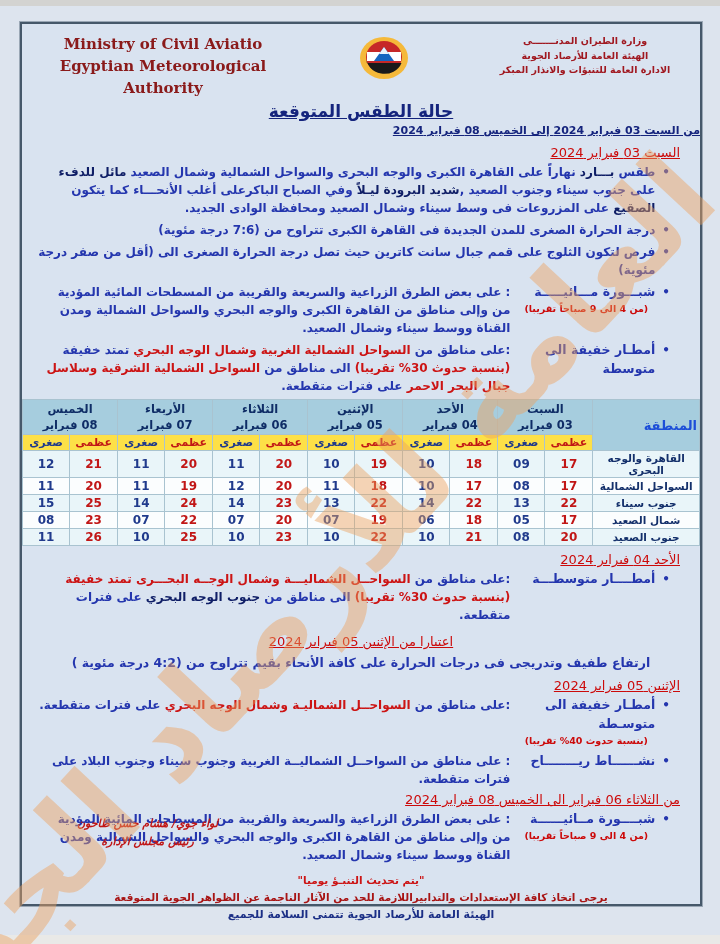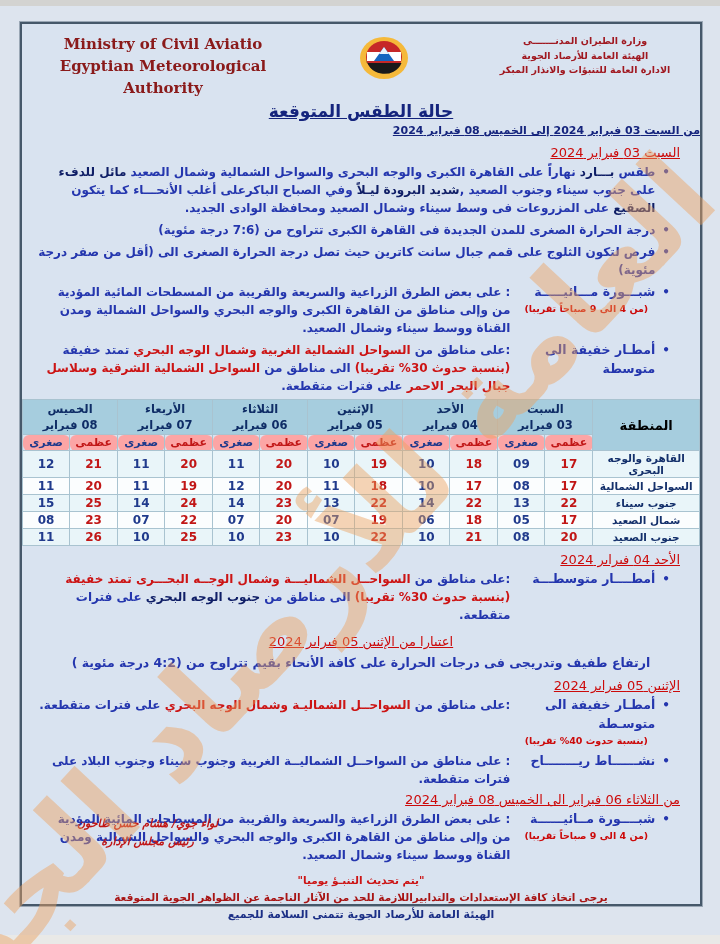--- a/index.html
+++ b/index.html
@@ -41,7 +41,7 @@
              margin:2px 22px 4px 0;text-align:right;}
   table.temps{border-collapse:collapse;margin:0 auto 6px;direction:rtl;text-align:center;}
   table.temps th,table.temps td{border:1px solid #a9c3d0;padding:1px 2px;}
-  th.region{background:#a6cdde;color:#000000;font-size:13px;font-weight:bold;width:118px;}
+  th.region{background:#a6cdde;color:#1d4ed8;font-size:13px;font-weight:bold;width:118px;text-align:right;}
   th.day{background:#a6cdde;color:#0f2d66;font-size:11.5px;font-weight:bold;width:90px;line-height:1.4;}
   th.sub{background:#fca5a5;font-size:11px;width:45px;border-radius:6px;}
   th.sub.mx{color:#c11616;}

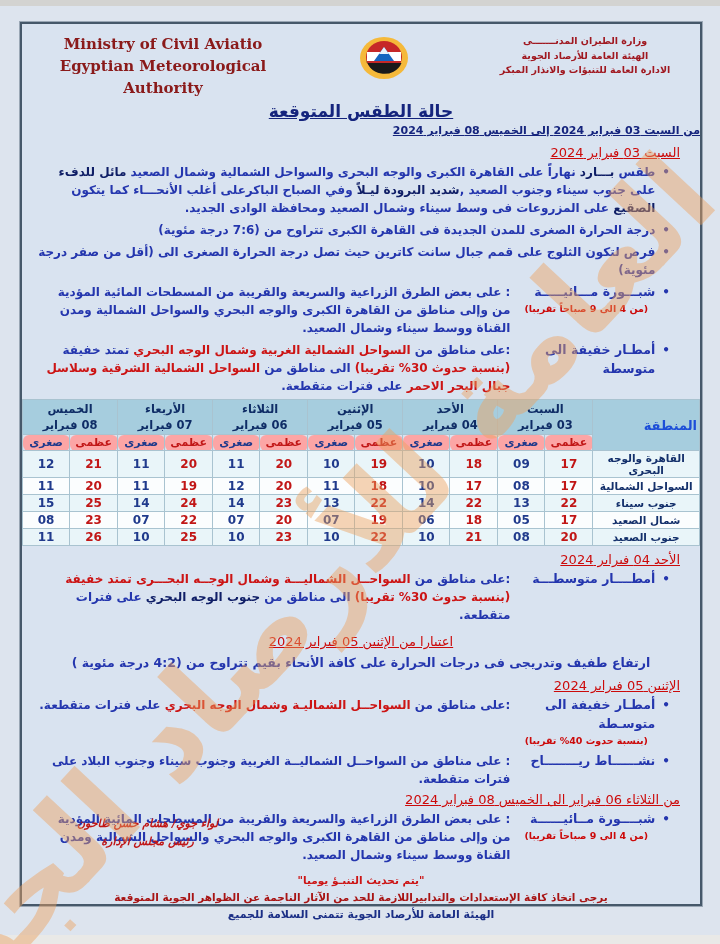--- a/index.html
+++ b/index.html
@@ -43,7 +43,7 @@
   table.temps th,table.temps td{border:1px solid #a9c3d0;padding:1px 2px;}
   th.region{background:#a6cdde;color:#1d4ed8;font-size:13px;font-weight:bold;width:118px;text-align:right;}
   th.day{background:#a6cdde;color:#0f2d66;font-size:11.5px;font-weight:bold;width:90px;line-height:1.4;}
-  th.sub{background:#fca5a5;font-size:11px;width:45px;border-radius:6px;}
+  th.sub{background:#fde047;font-size:11px;width:45px;}
   th.sub.mx{color:#c11616;}
   th.sub.mn{color:#203a8c;}
   td.region{color:#14306b;font-size:10.5px;font-weight:bold;}

